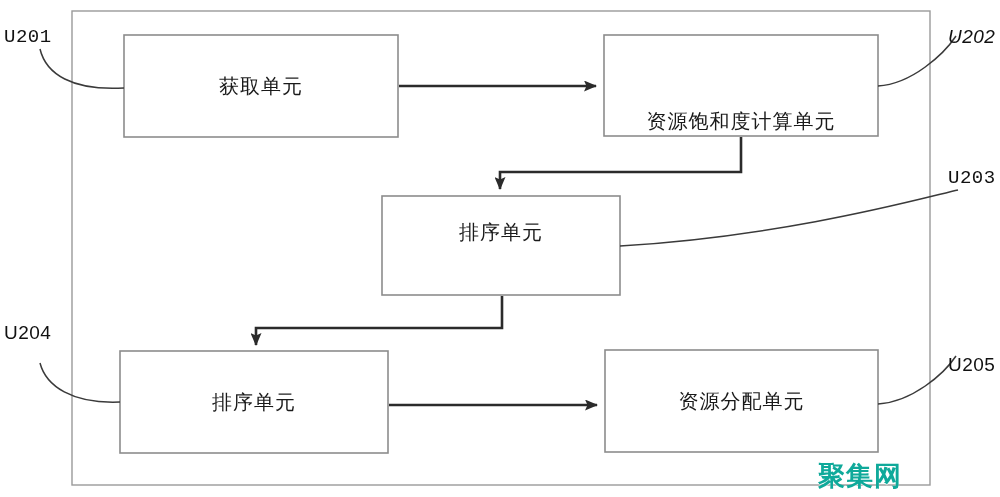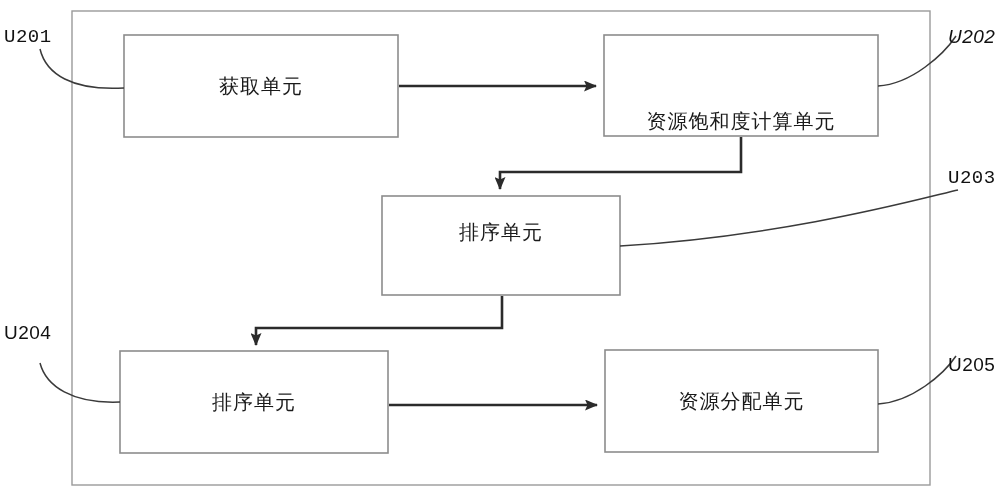--- a/index.html
+++ b/index.html
@@ -103,6 +103,7 @@
   <div class="ref-label" style="left:4px; top:322px;">U204</div>
   <div class="ref-label" style="left:948px; top:354px;">U205</div>
 
+  <div class="watermark" style="left:818px; top:458px;">聚集网</div>
 
 </div>
 

